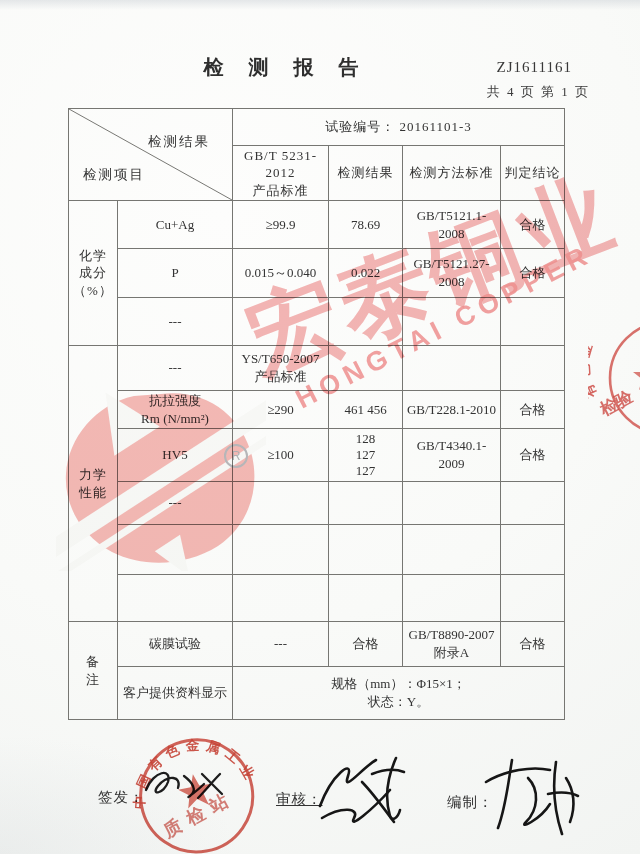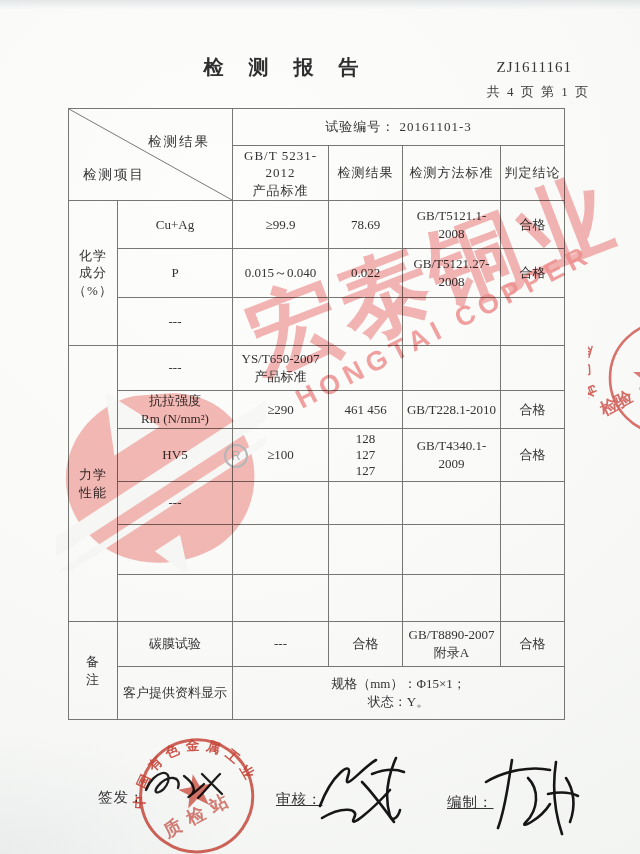--- a/index.html
+++ b/index.html
@@ -56,7 +56,7 @@
   .sig-label{position:absolute;font-size:14.5px;letter-spacing:1px;color:#333;}
   .lab-sign{left:98px;top:788px;}
   .lab-review{left:276px;top:790px;text-decoration:underline;}
-  .lab-prepare{left:447px;top:793px;text-decoration:underline;}
+  .lab-prepare{left:447px;top:793px;}
   .sig{position:absolute;}
   .sig1{left:138px;top:762px;}
   .sig2{left:306px;top:748px;}

